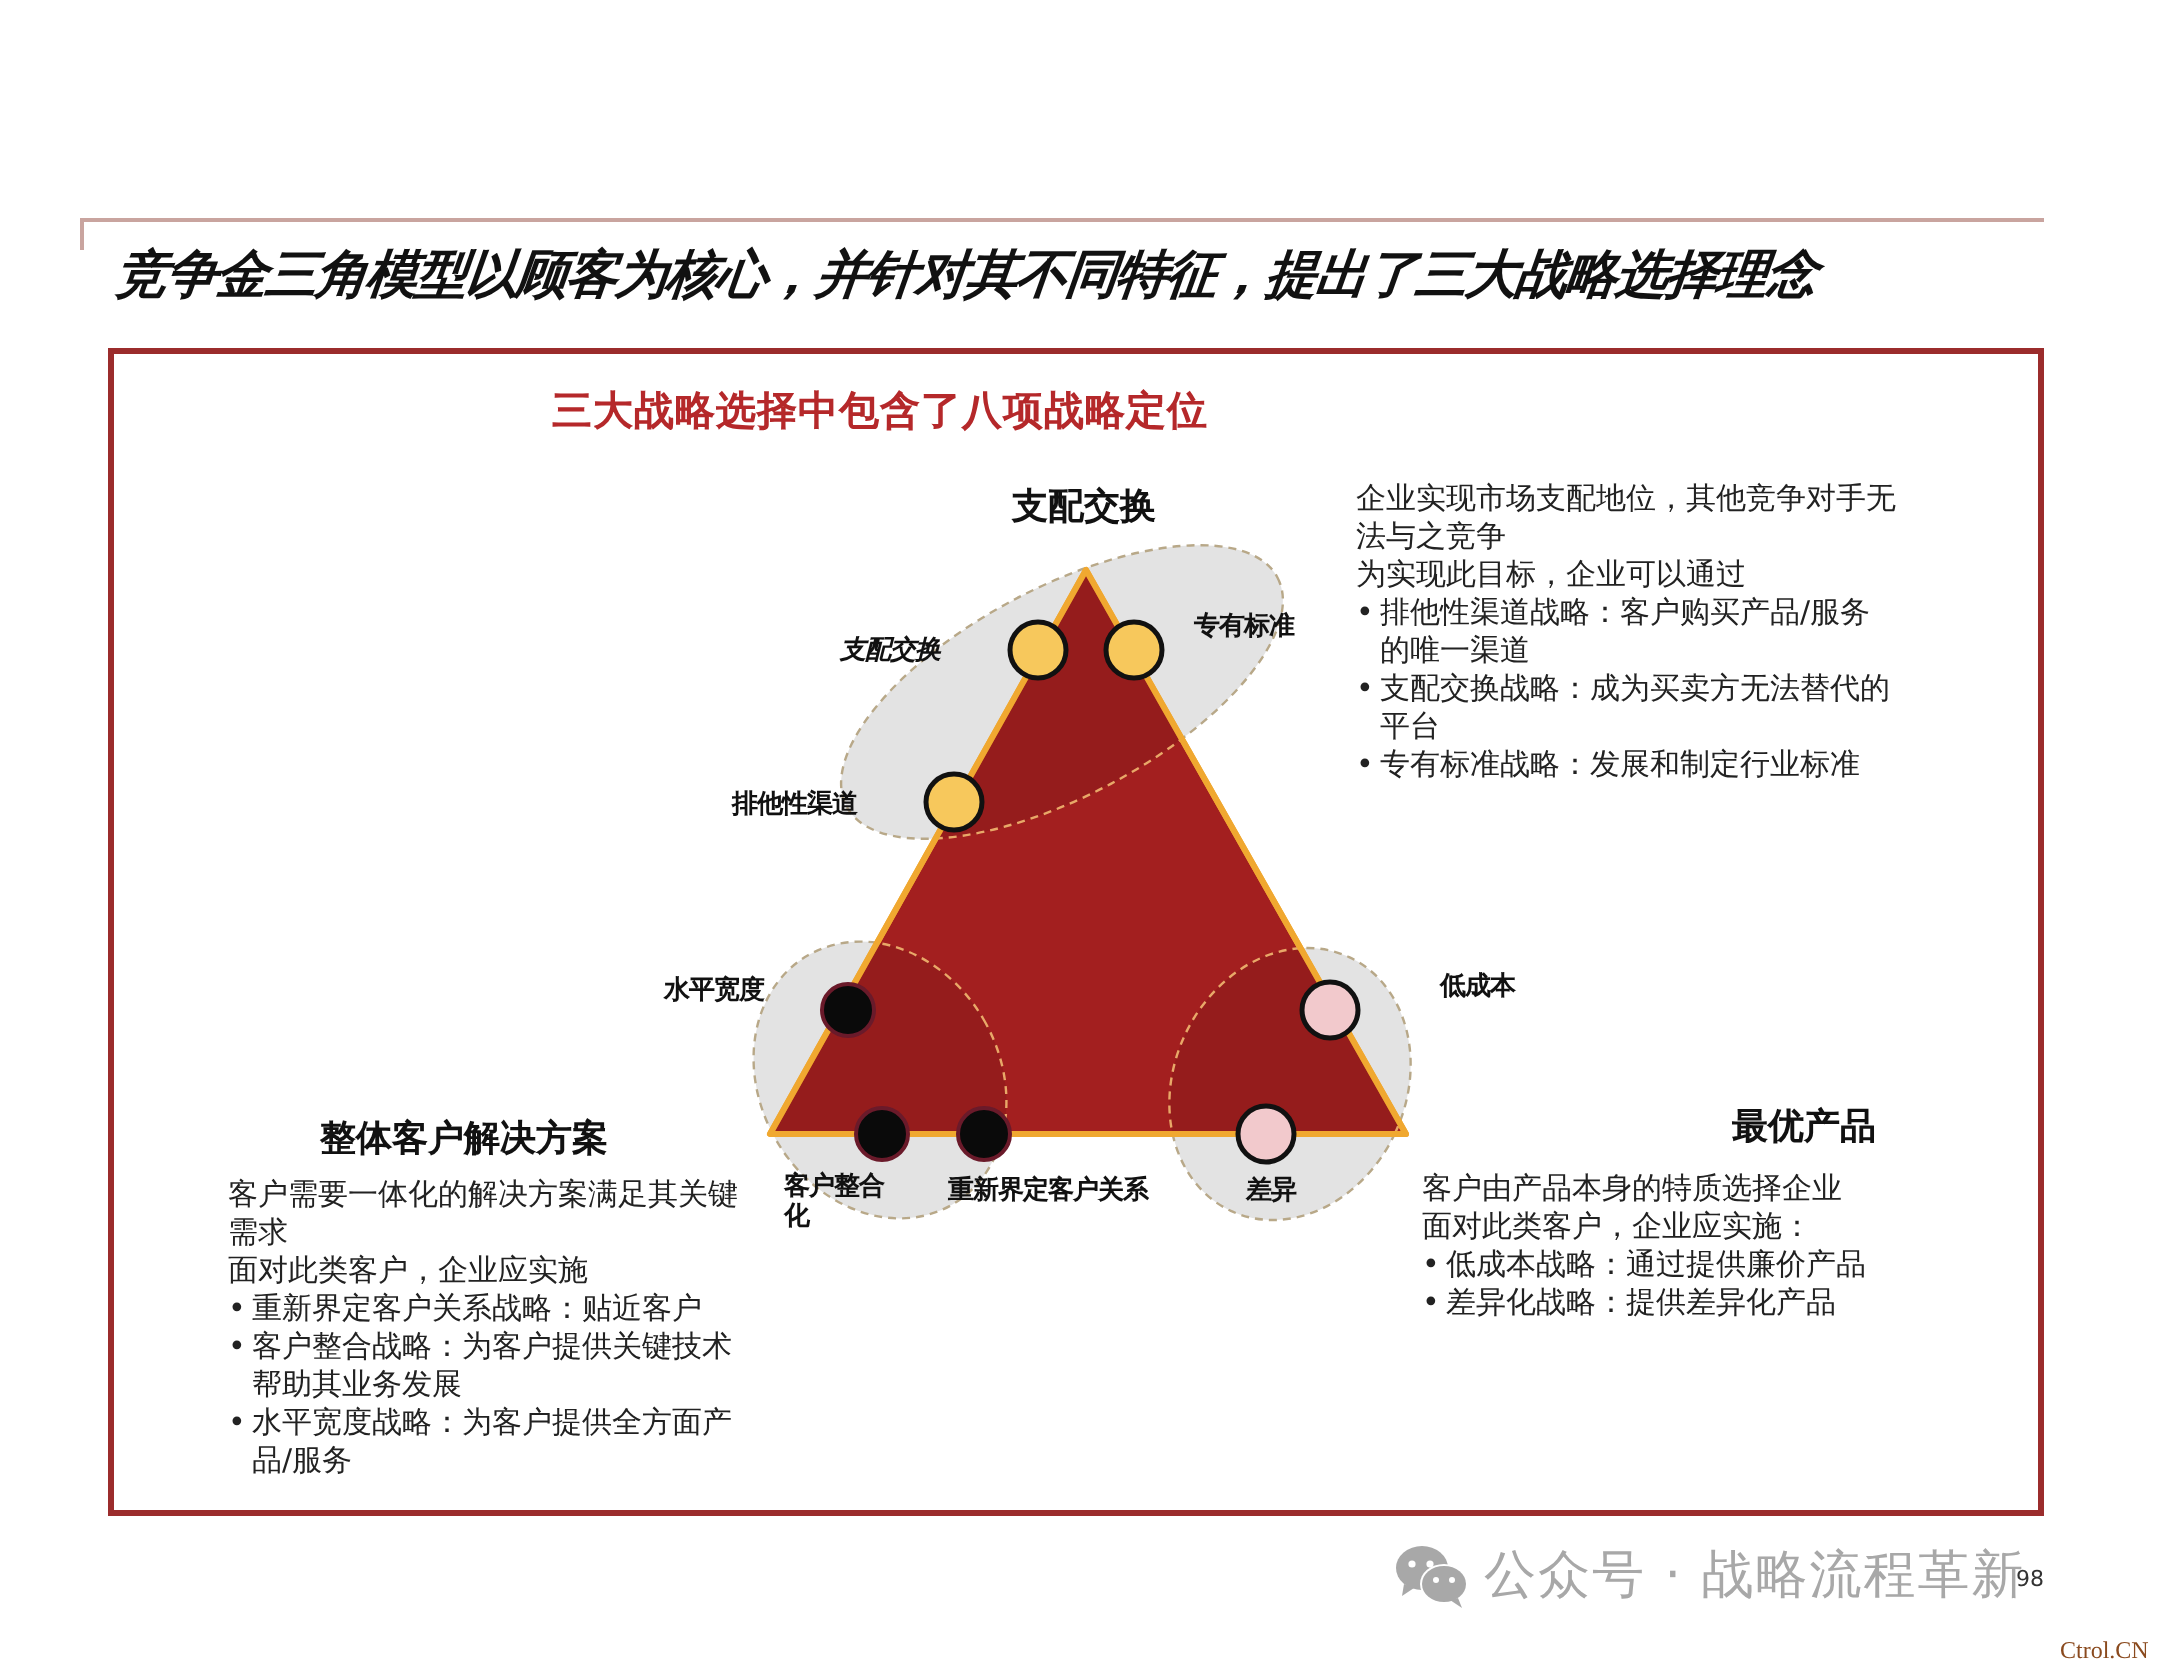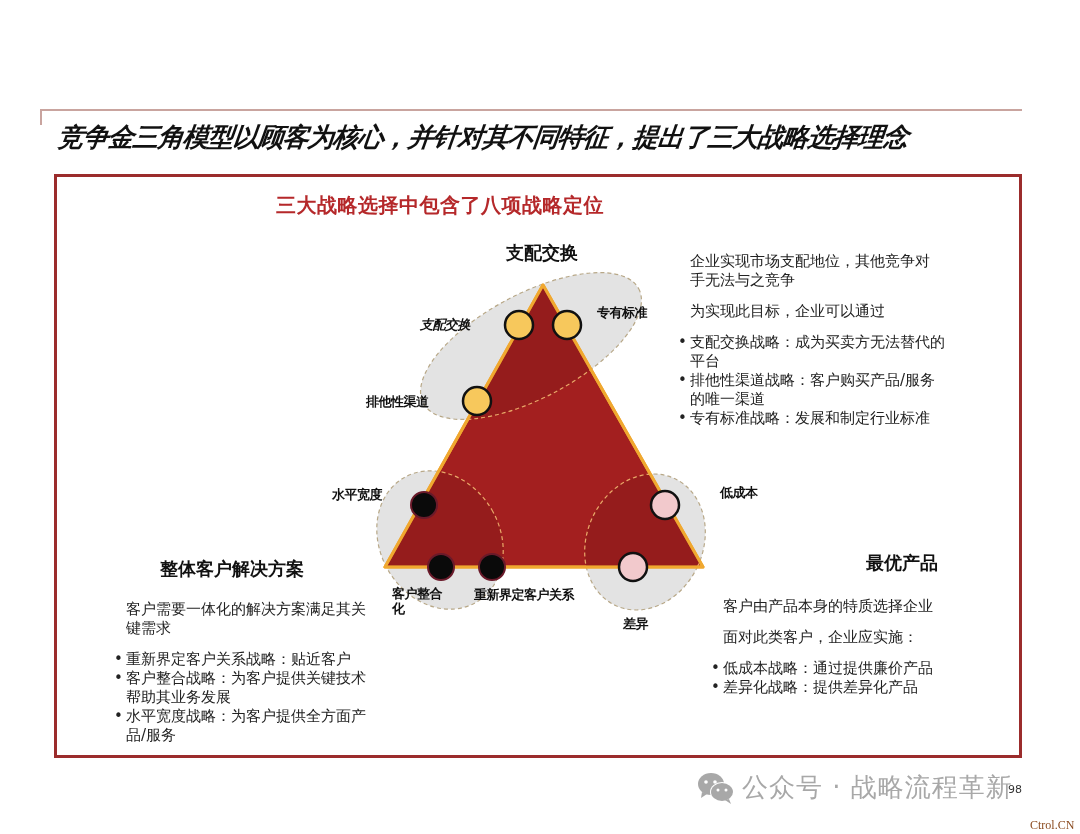--- a/index.html
+++ b/index.html
@@ -40,7 +40,7 @@
   .desc {
     position: absolute; font-size: 15px; line-height: 19px; color: #222;
   }
-  .desc p { margin: 12px; }
+  .desc p { margin: 0; }
   .desc ul { margin: 0; padding: 0; list-style: none; }
   .desc li { position: relative; padding-left: 12px; }
   .desc li::before {

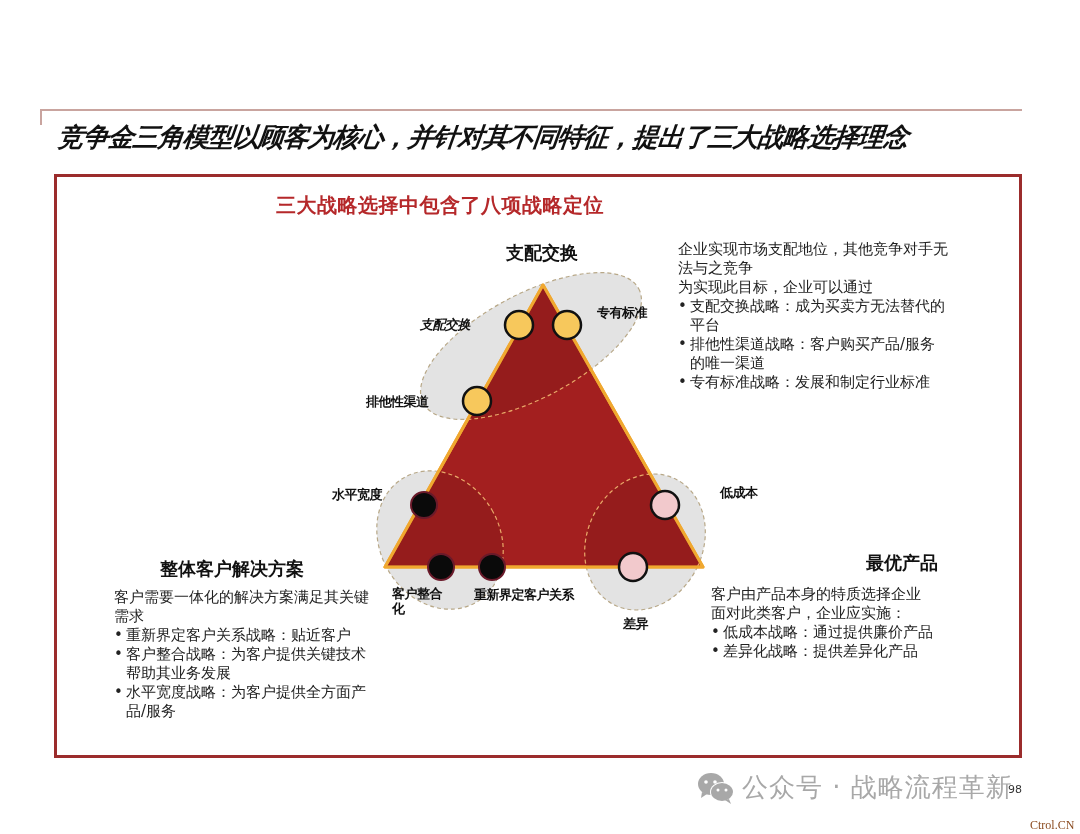--- a/index.html
+++ b/index.html
@@ -123,8 +123,8 @@
   <p>企业实现市场支配地位，其他竞争对手无法与之竞争</p>
   <p>为实现此目标，企业可以通过</p>
   <ul>
+    <li>排他性渠道战略：客户购买产品/服务的唯一渠道</li>
     <li>支配交换战略：成为买卖方无法替代的平台</li>
-    <li>排他性渠道战略：客户购买产品/服务的唯一渠道</li>
     <li>专有标准战略：发展和制定行业标准</li>
   </ul>
 </div>

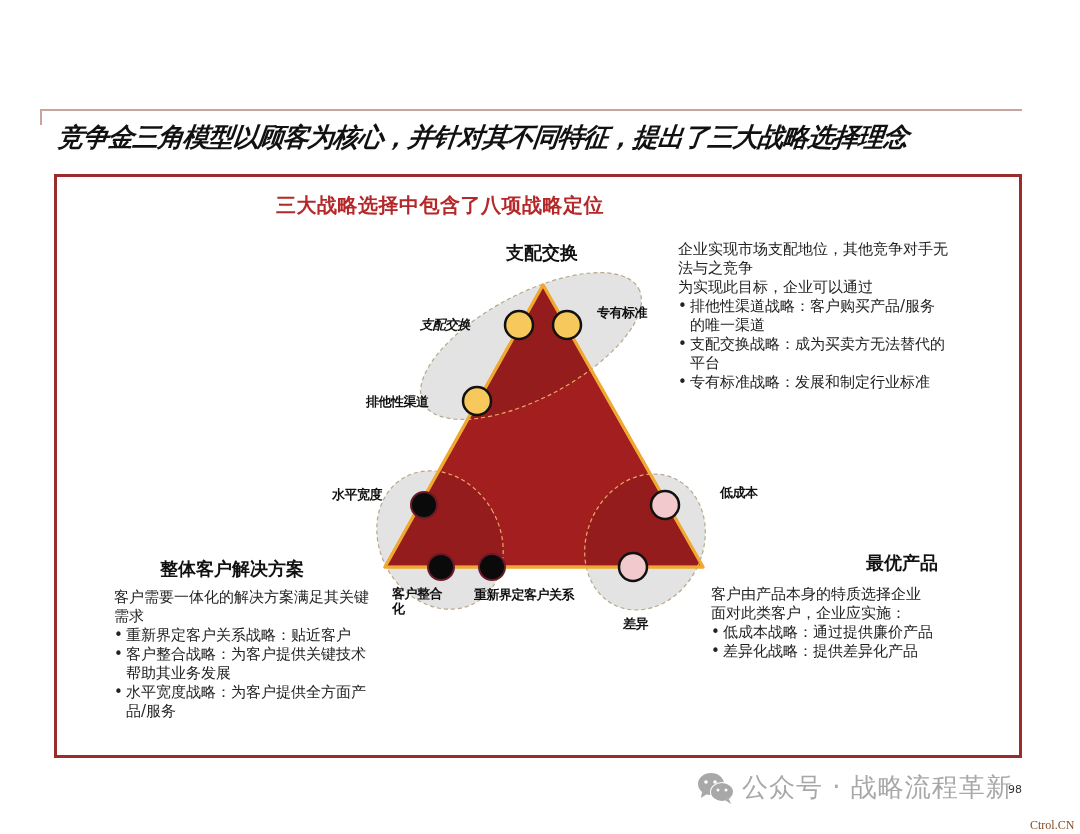--- a/index.html
+++ b/index.html
@@ -117,7 +117,7 @@
 <div class="node-label" style="left:392px; top:586px; width:60px; white-space:normal; line-height:15px;">客户整合化</div>
 <div class="node-label" style="left:474px; top:586px;">重新界定客户关系</div>
 <div class="node-label" style="left:720px; top:484px;">低成本</div>
-<div class="node-label" style="left:623px; top:586px;margin-top:29px;">差异</div>
+<div class="node-label" style="left:623px; top:586px;">差异</div>
 
 <div class="desc" style="left:678px; top:240px; width:270px;">
   <p>企业实现市场支配地位，其他竞争对手无法与之竞争</p>

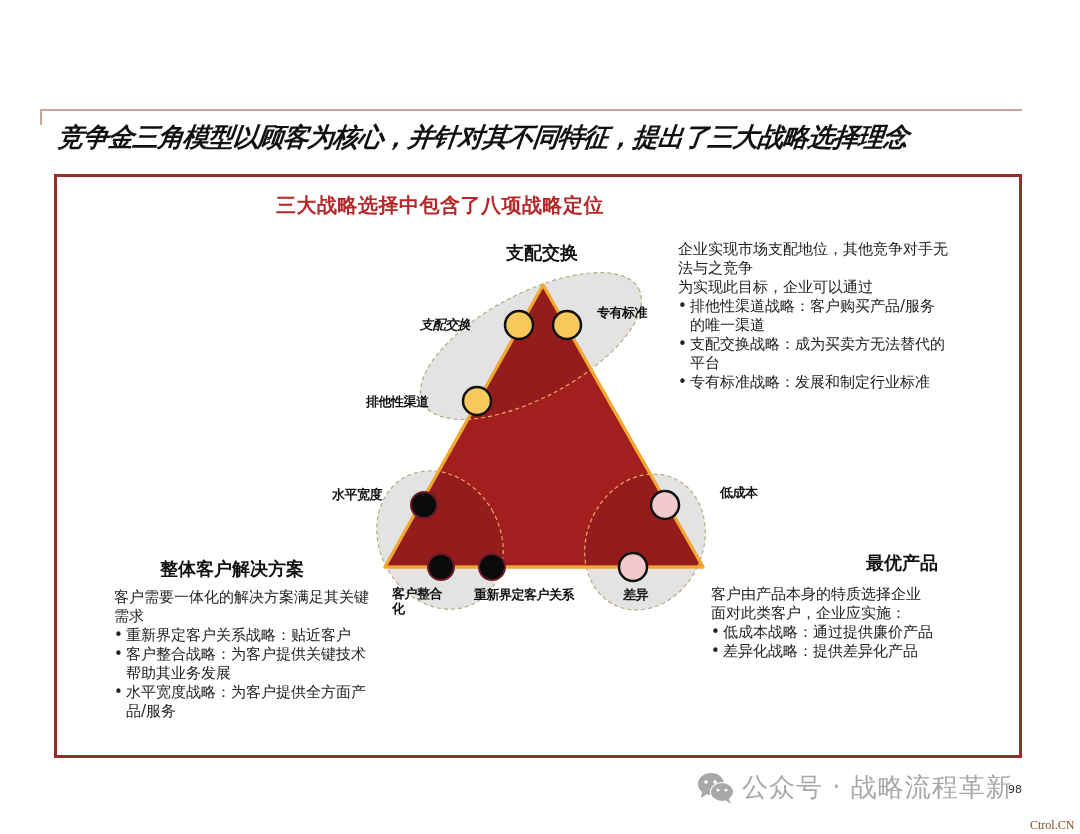--- a/index.html
+++ b/index.html
@@ -131,6 +131,7 @@
 
 <div class="desc" style="left:114px; top:588px; width:265px;">
   <p>客户需要一体化的解决方案满足其关键需求</p>
+  <p>面对此类客户，企业应实施</p>
   <ul>
     <li>重新界定客户关系战略：贴近客户</li>
     <li>客户整合战略：为客户提供关键技术帮助其业务发展</li>

